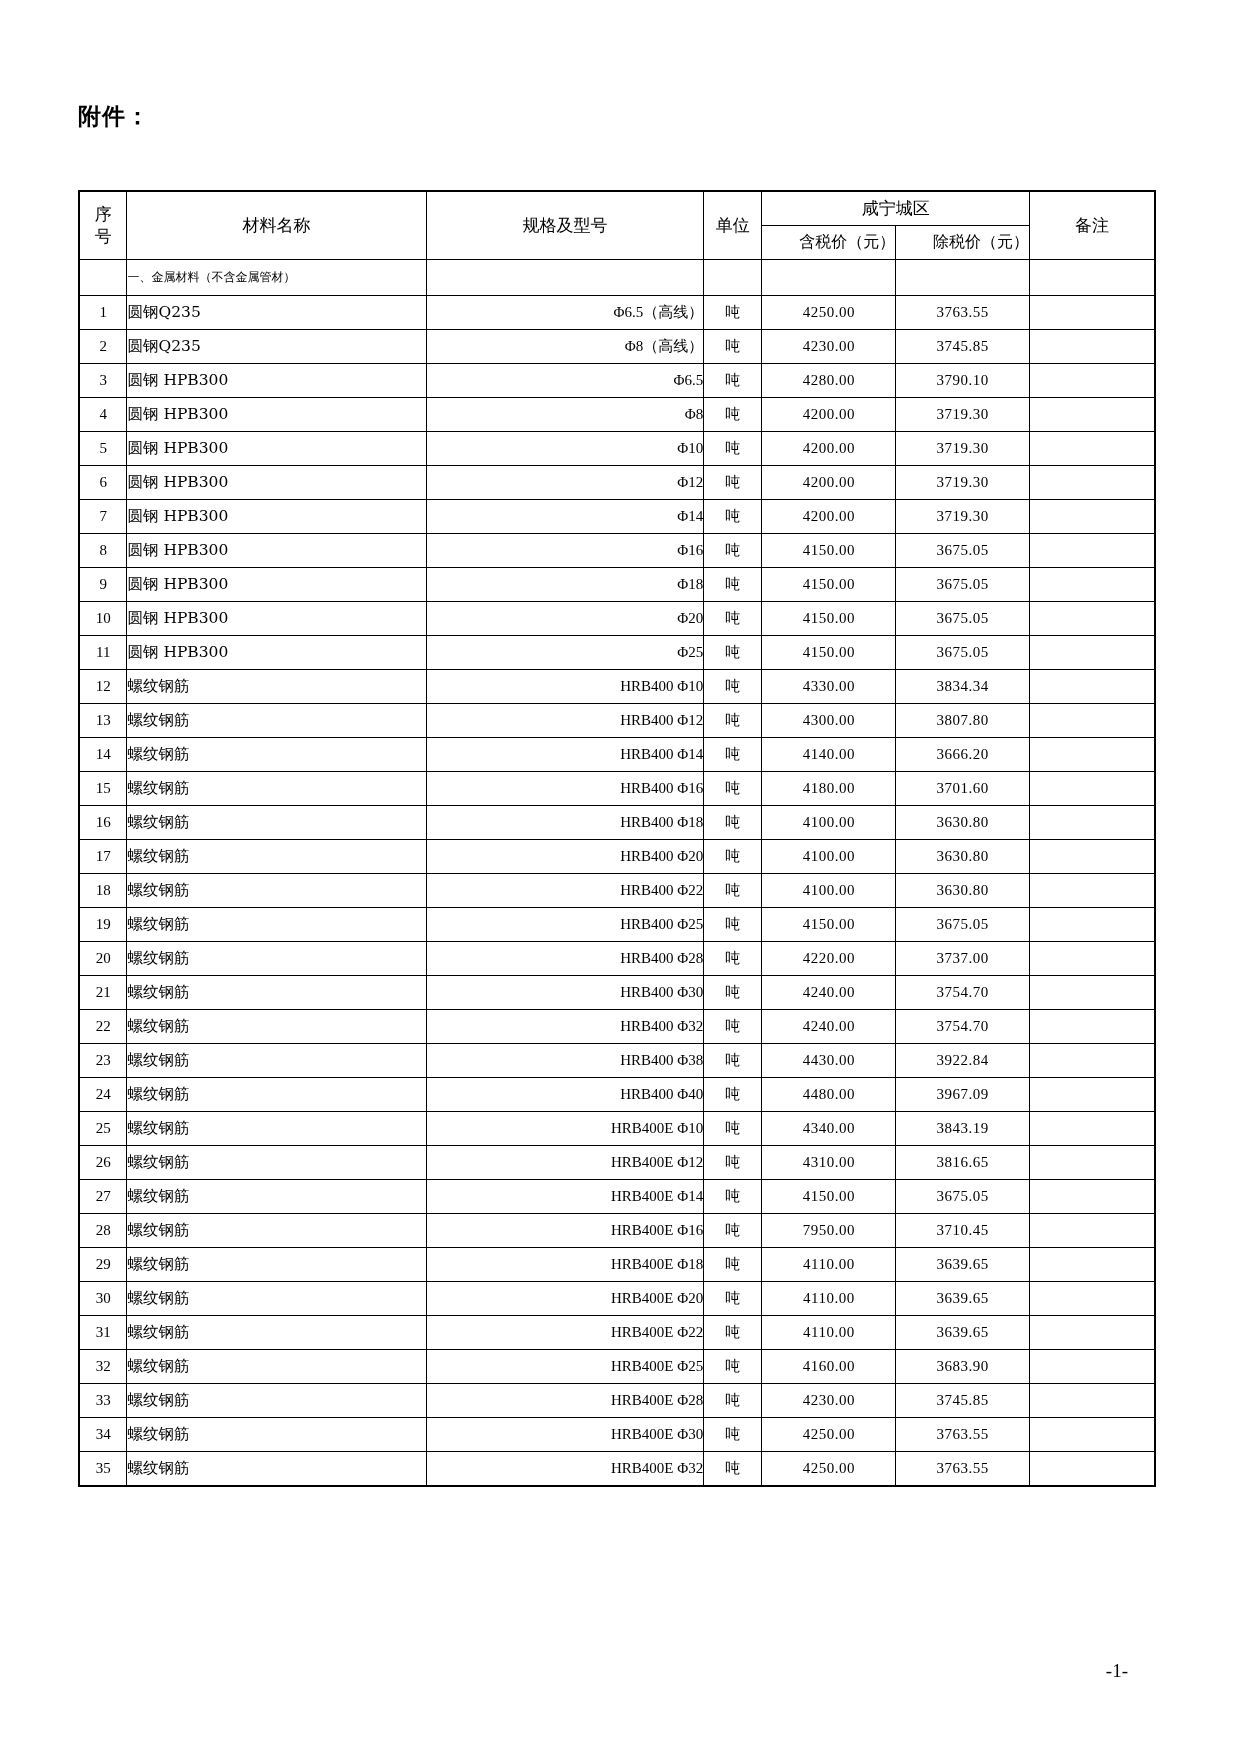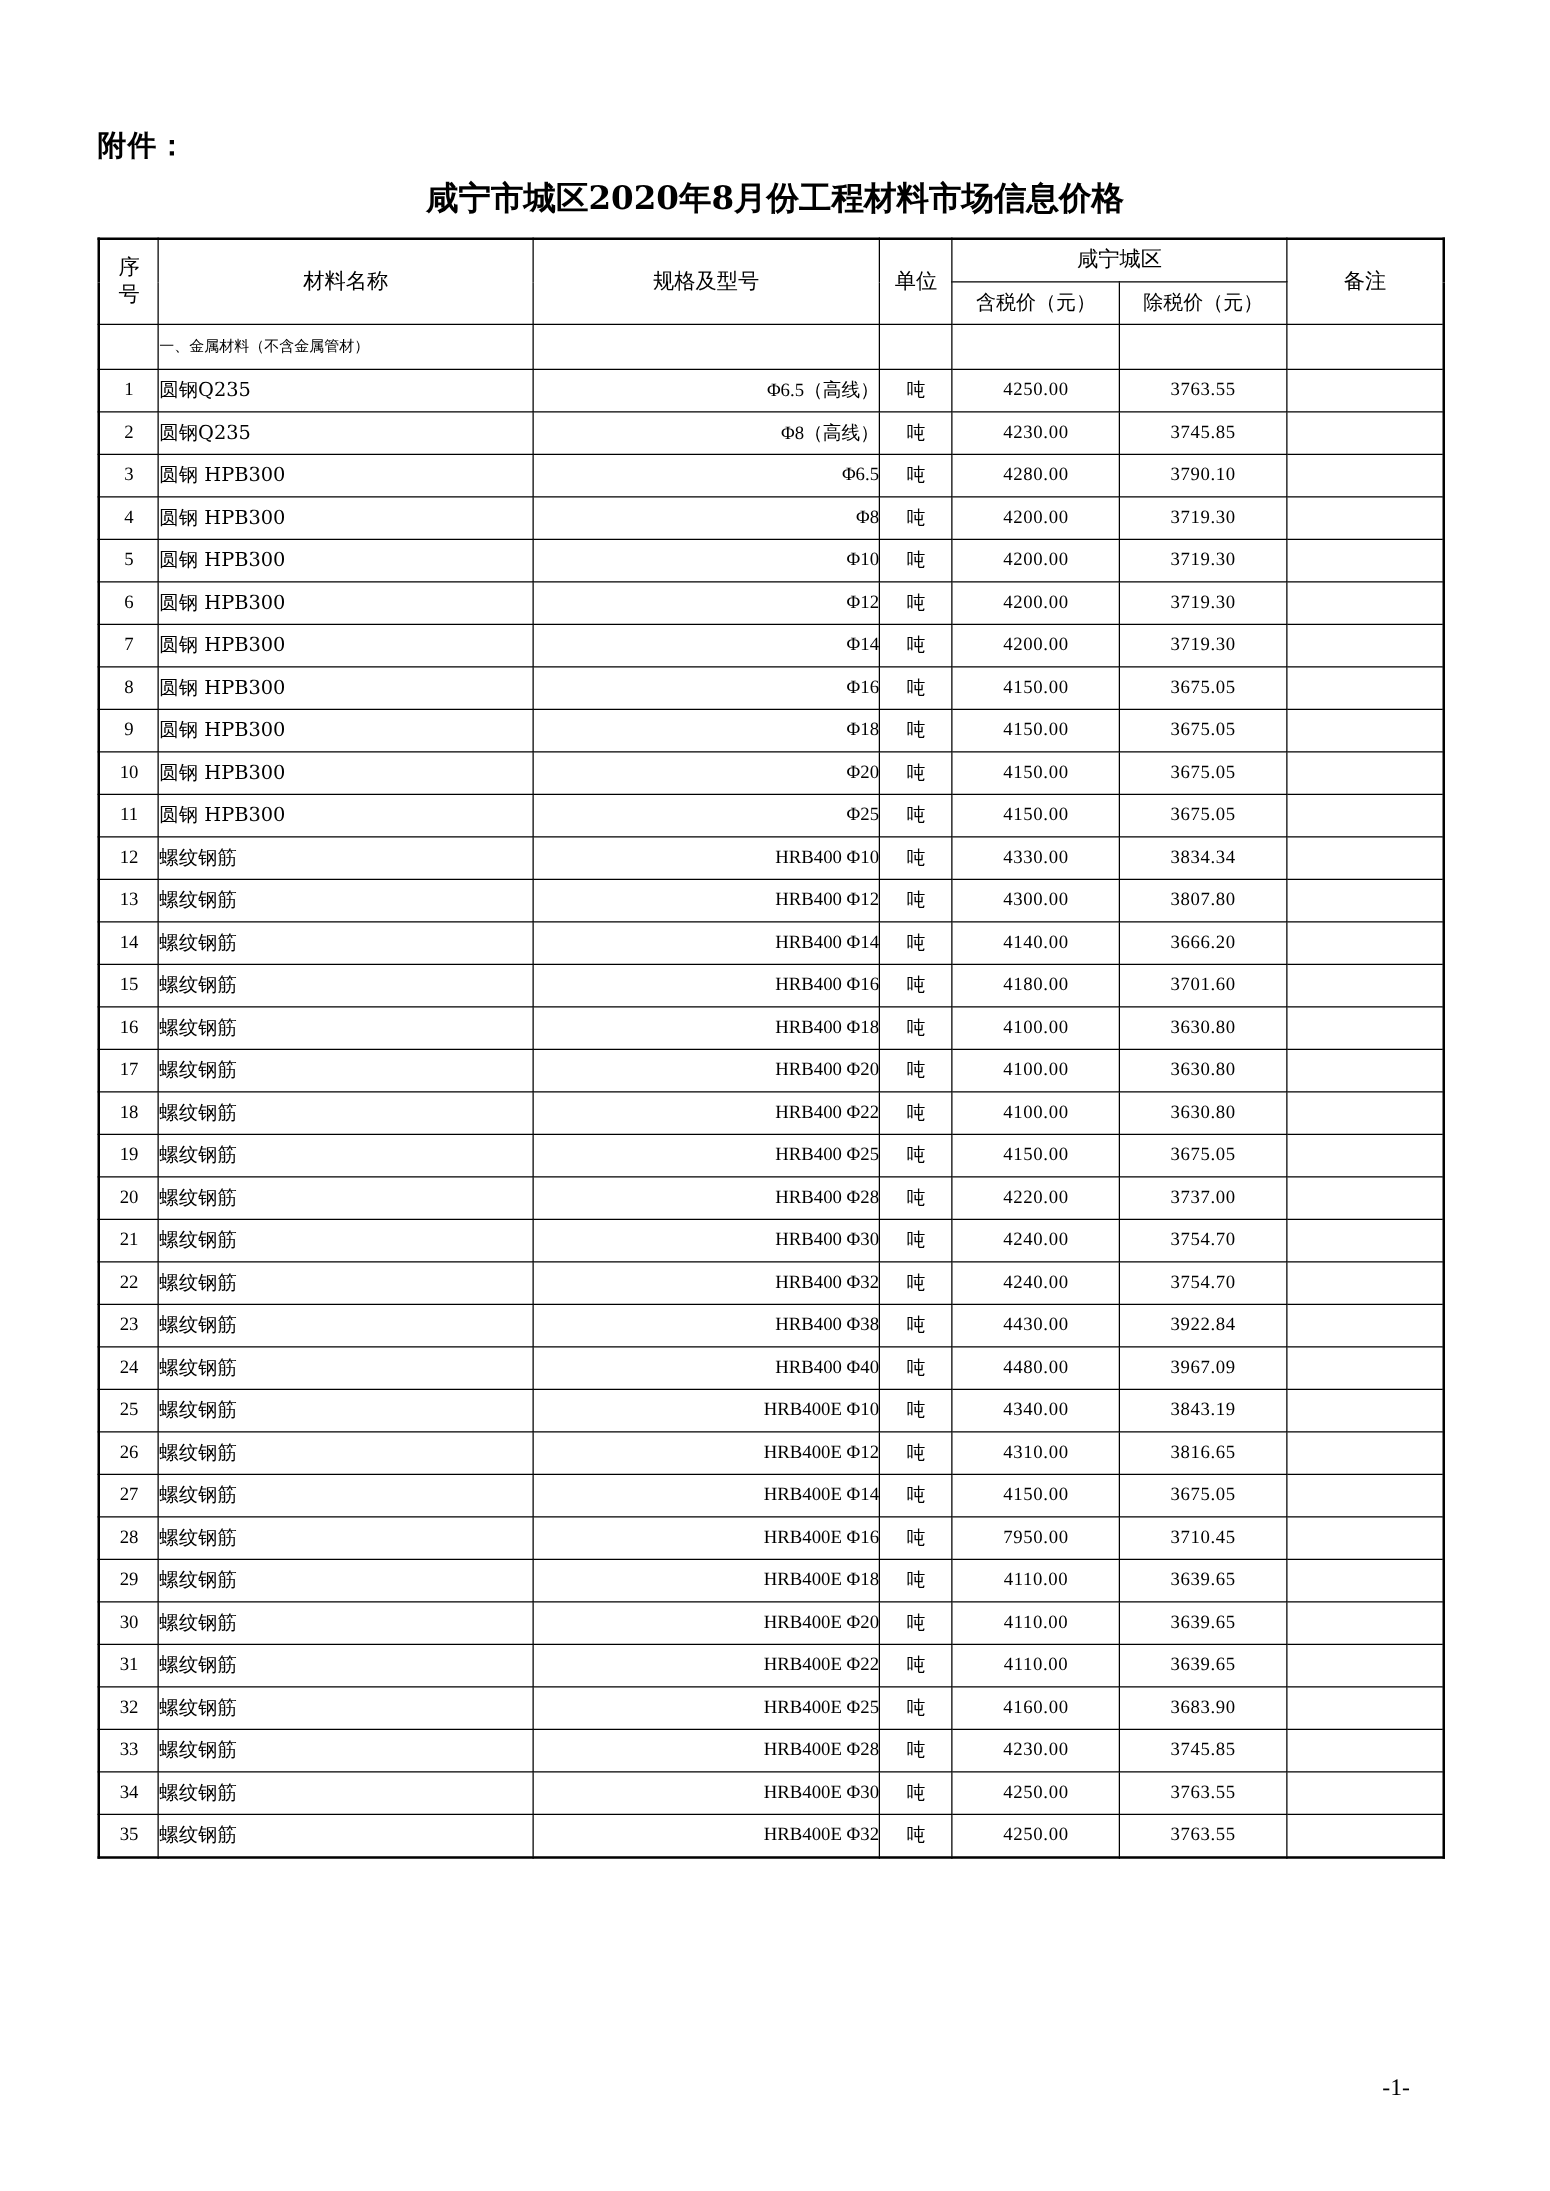--- a/index.html
+++ b/index.html
@@ -150,7 +150,6 @@
 
   <div class="attach-label">附件：</div>
 
-  <div class="doc-title">咸宁市城区2020年8月份工程材料市场信息价格</div>
 
   <div class="table-wrap">
     <table class="price-table">

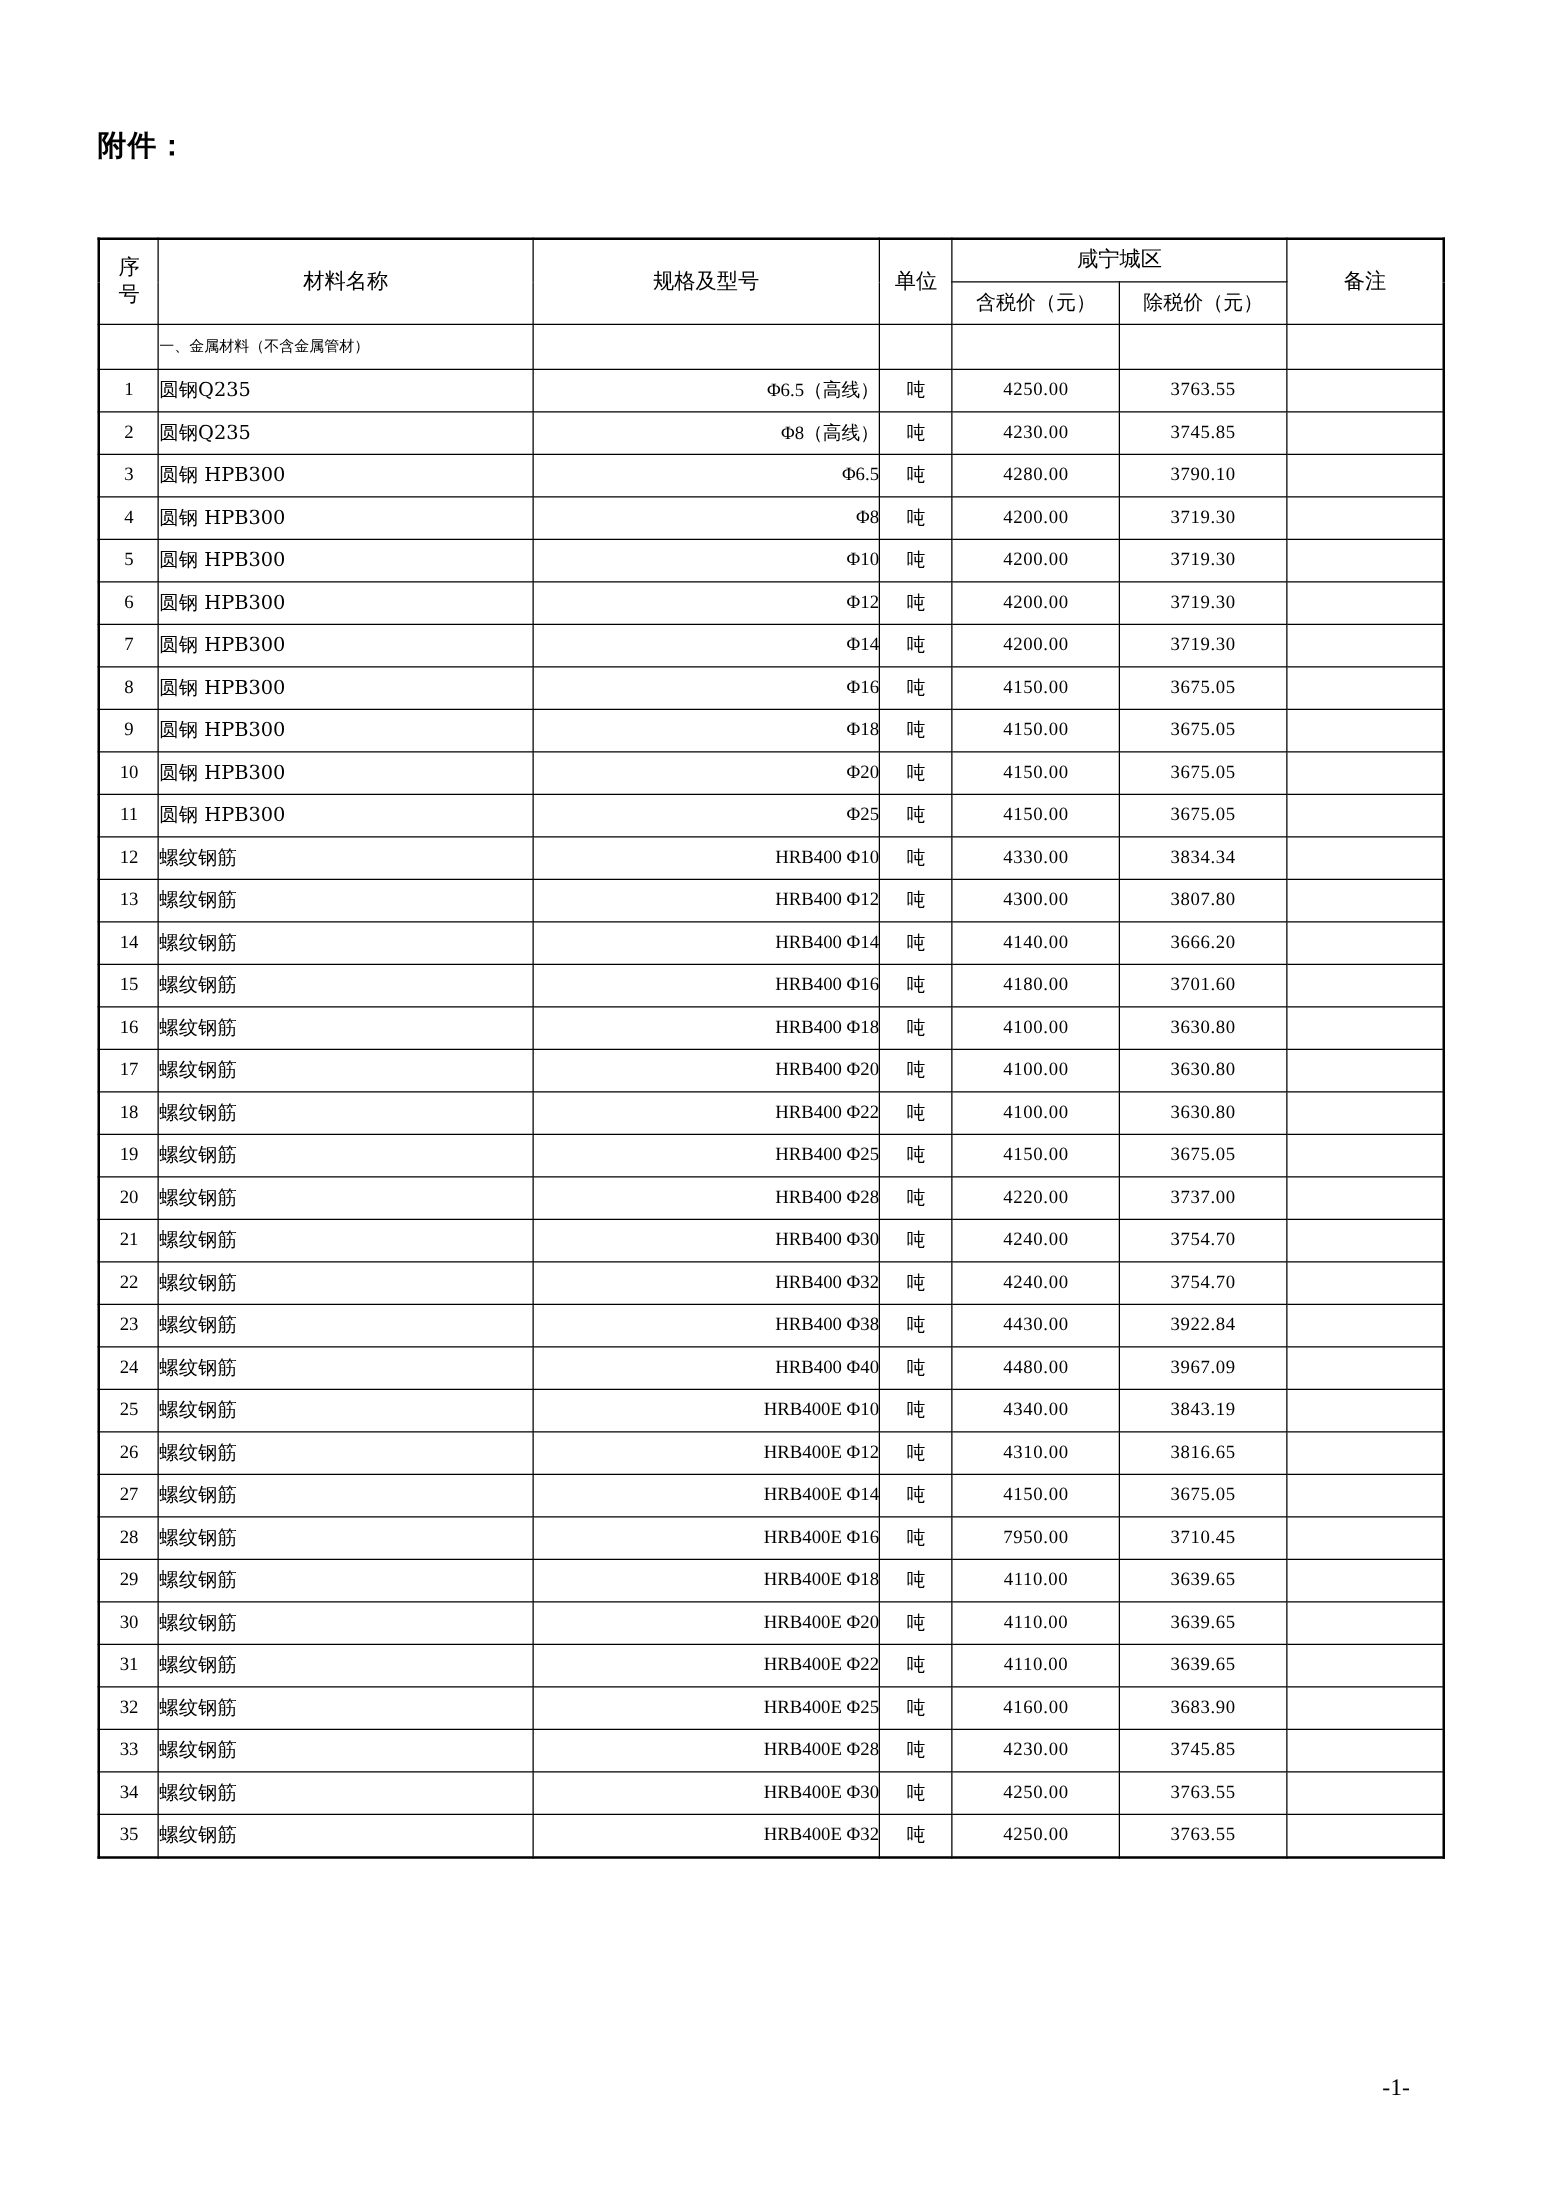--- a/index.html
+++ b/index.html
@@ -81,7 +81,7 @@
     font-family: "DejaVu Serif", "Liberation Serif", serif;
   }
   .hdr-sub {
-    text-align: center;
+    text-align: right;
     font-size: 16px;
     font-weight: bold;
     font-family: Liberation Serif, serif;

